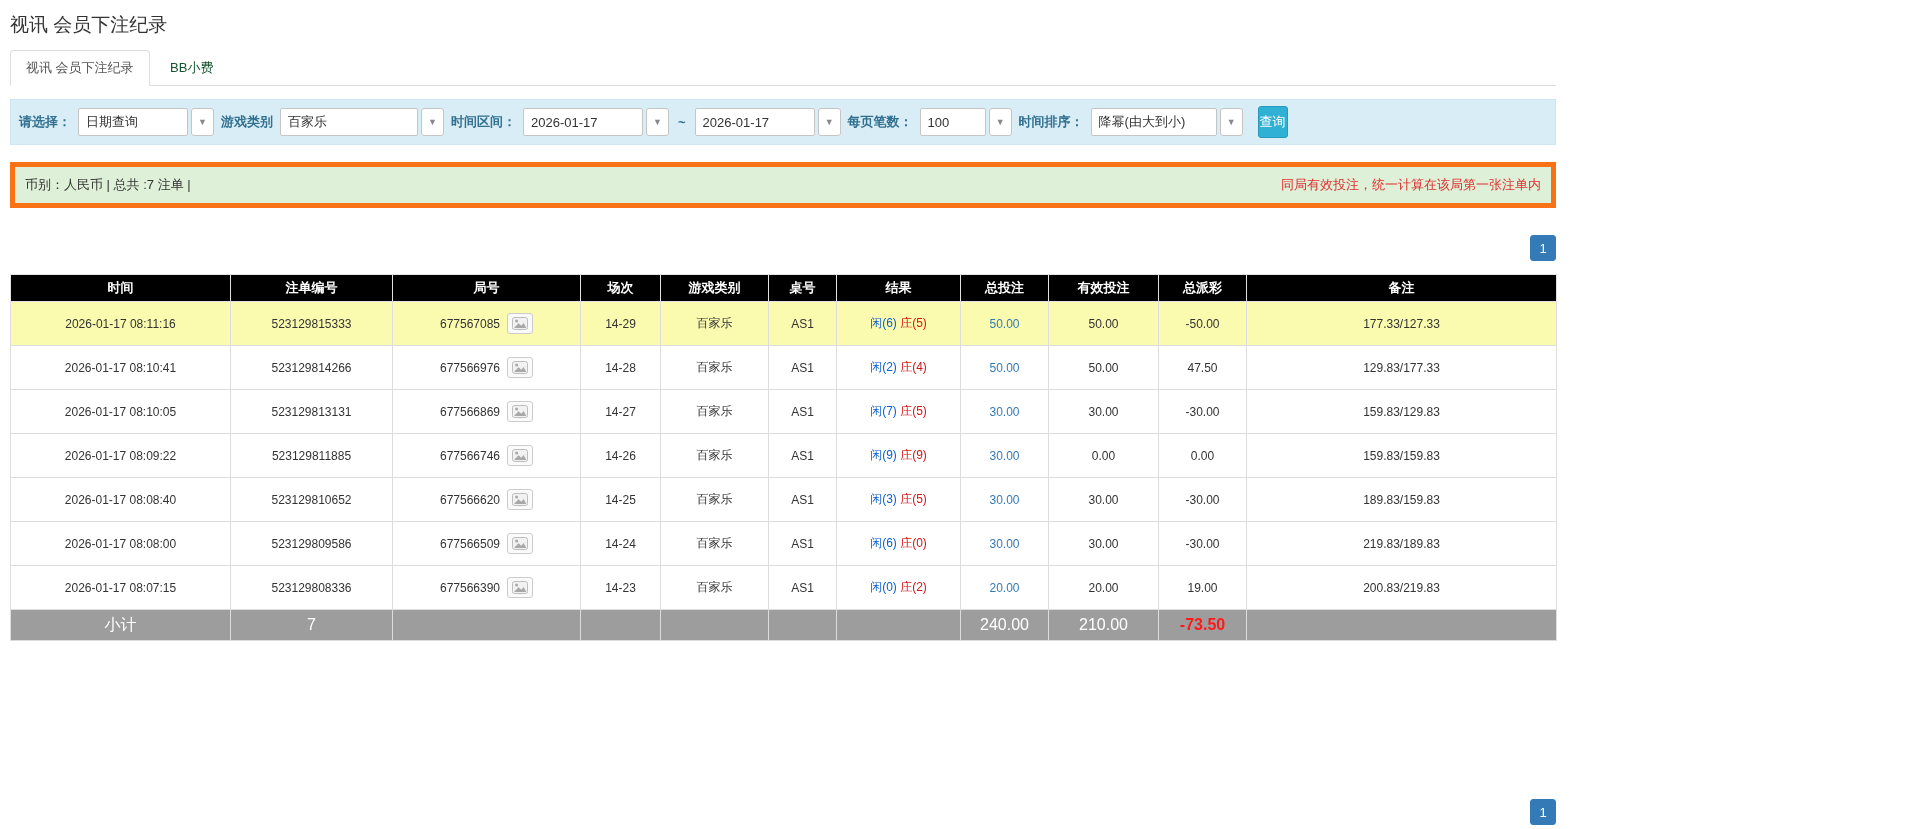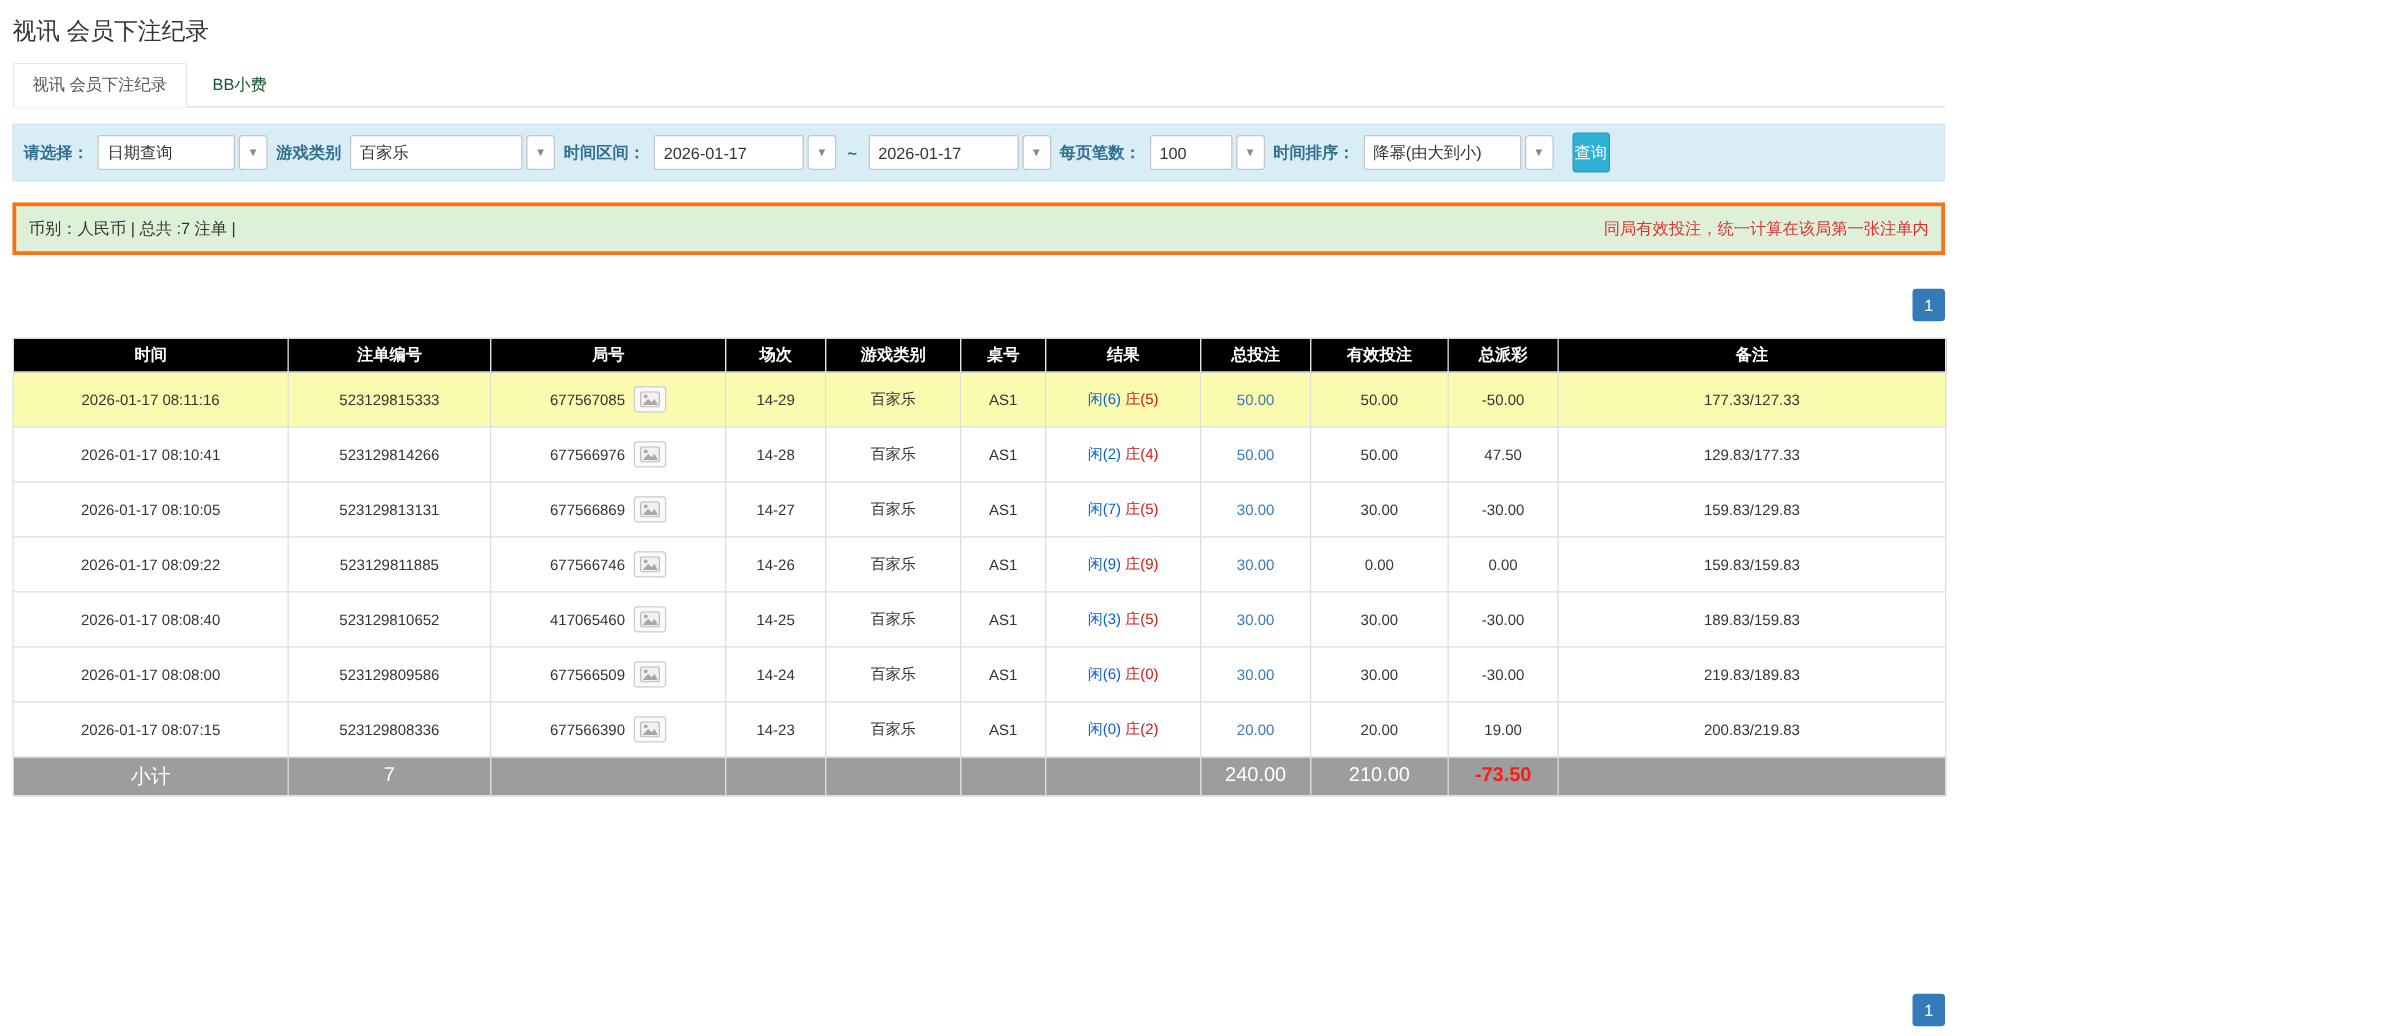--- a/index.html
+++ b/index.html
@@ -28,7 +28,7 @@
   .search-btn { margin-left:8px; background:#31b0d5; border:1px solid #269abc; color:#fff; font-size:13px; padding:6px 1px; border-radius:3px; cursor:pointer; font-family:inherit; }
 
   
-  .infobar { margin-top:17px; background:#dff0d8; border:3px solid #f97316; padding:9px 10px; display:flex; justify-content:space-between; align-items:center; font-size:13px; color:#333; }
+  .infobar { margin-top:17px; background:#dff0d8; border:5px solid #f97316; padding:9px 10px; display:flex; justify-content:space-between; align-items:center; font-size:13px; color:#333; }
   .notice { color:#e03030; }
 
   

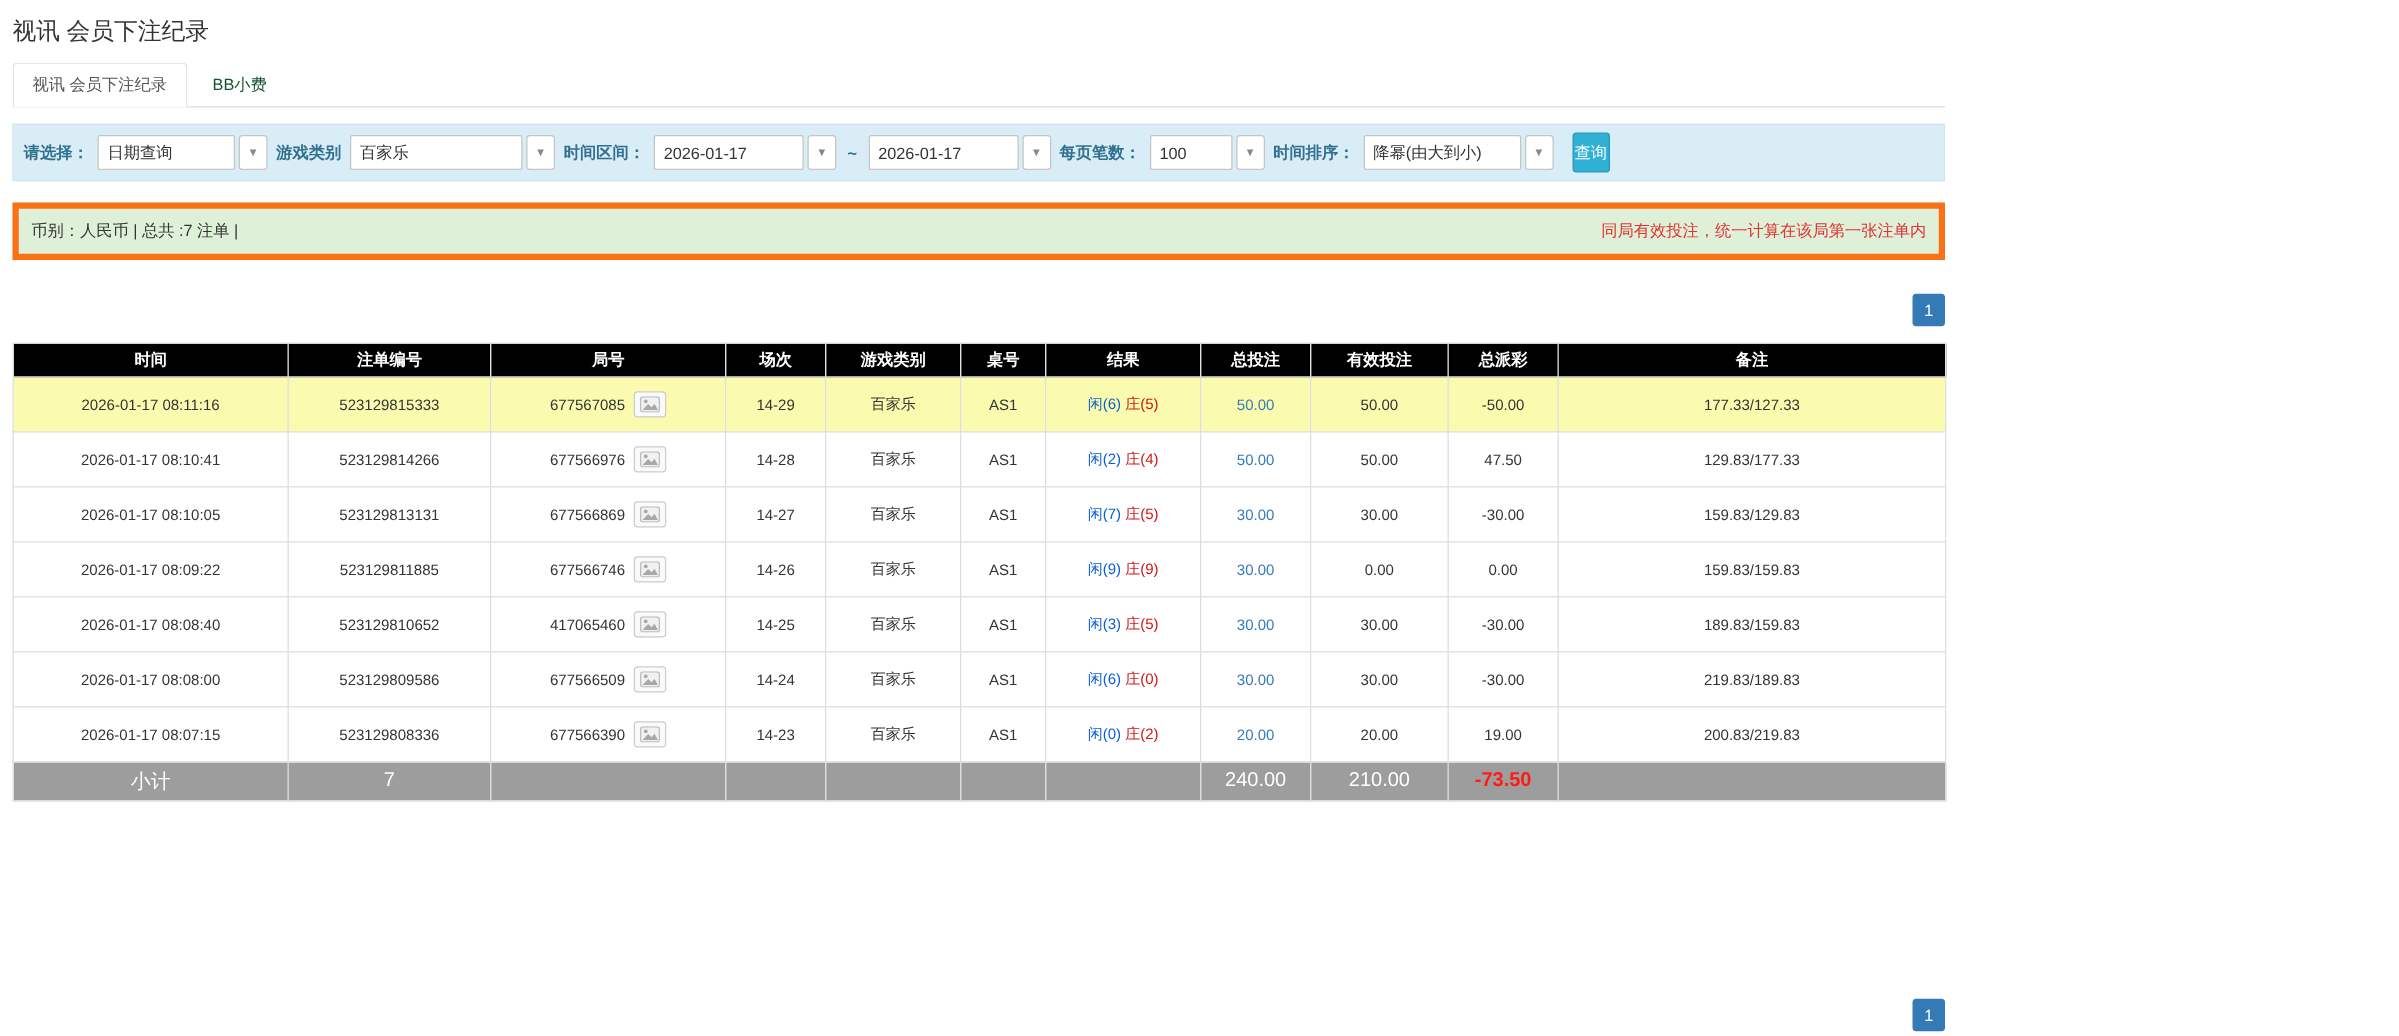--- a/index.html
+++ b/index.html
@@ -233,7 +233,7 @@
           <td>2026-01-17 08:08:40</td>
           <td>523129810652</td>
           <td><span class="round-wrap">
-              <span>417065460</span>
+              <span>677566620</span>
               <span class="round-icon">
                 <svg width="16" height="13" viewBox="0 0 16 13">
                   <rect x="0.5" y="0.5" width="15" height="12" rx="2" fill="#f1f1f1" stroke="#bdbdbd"></rect>

